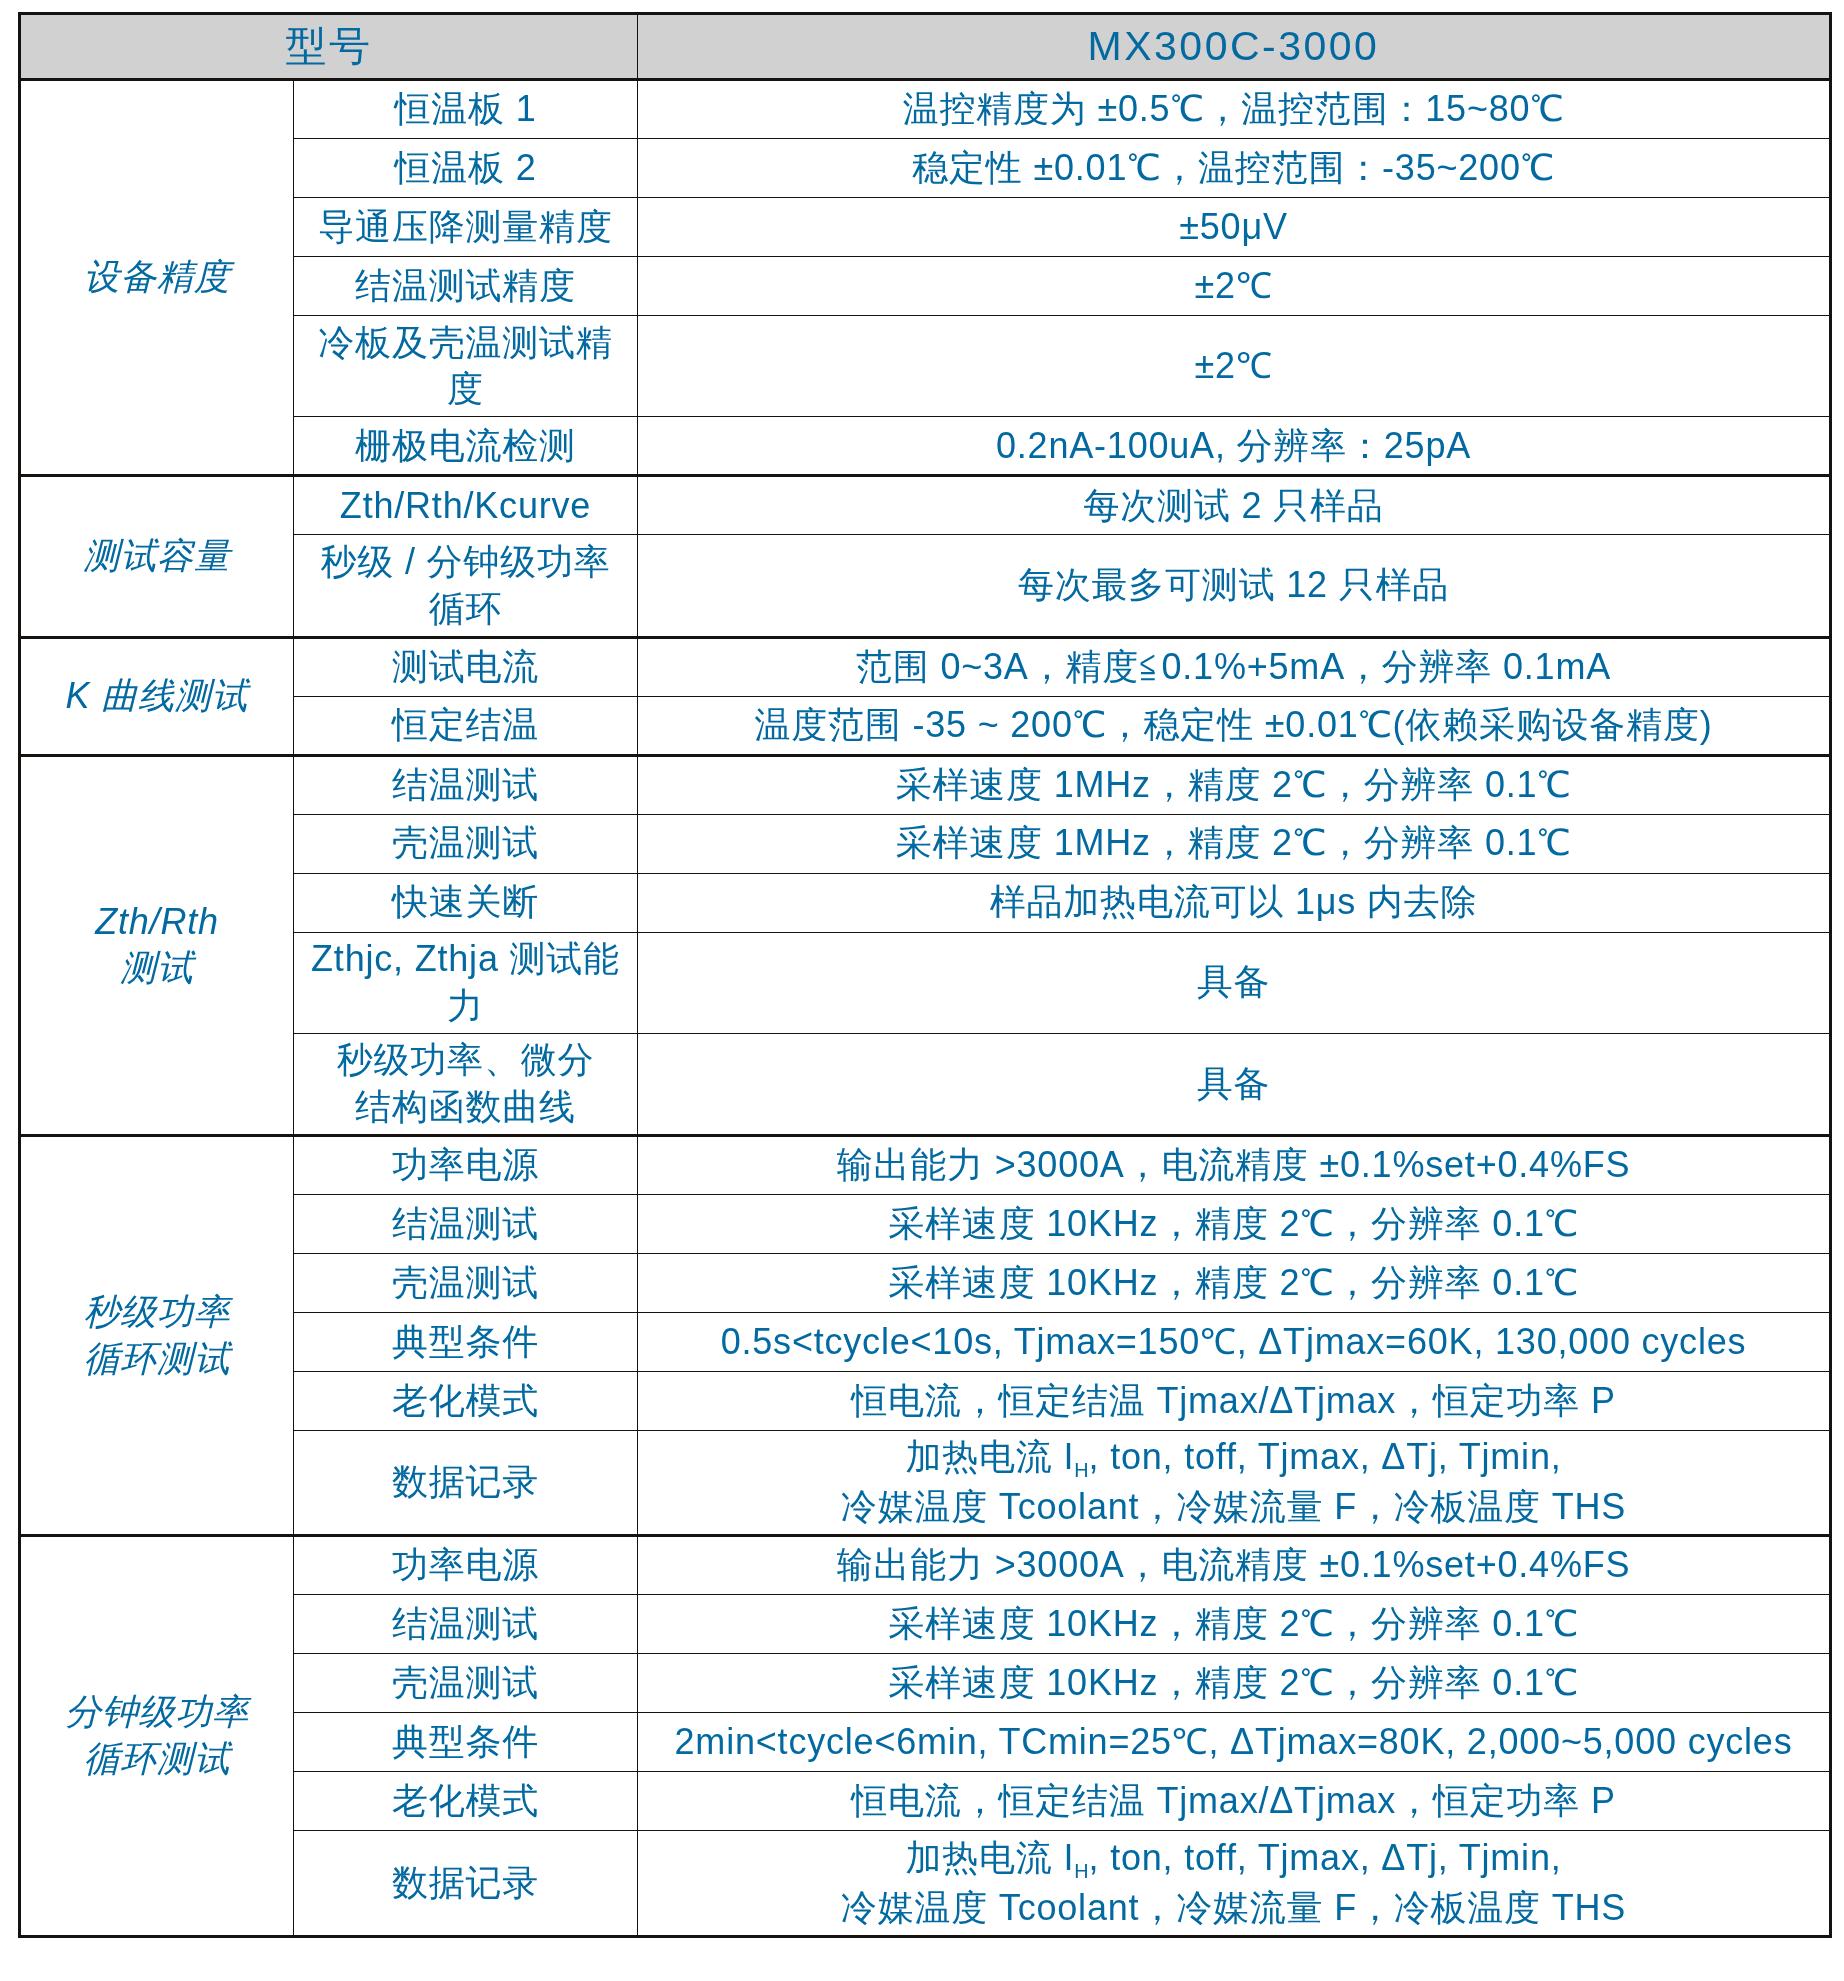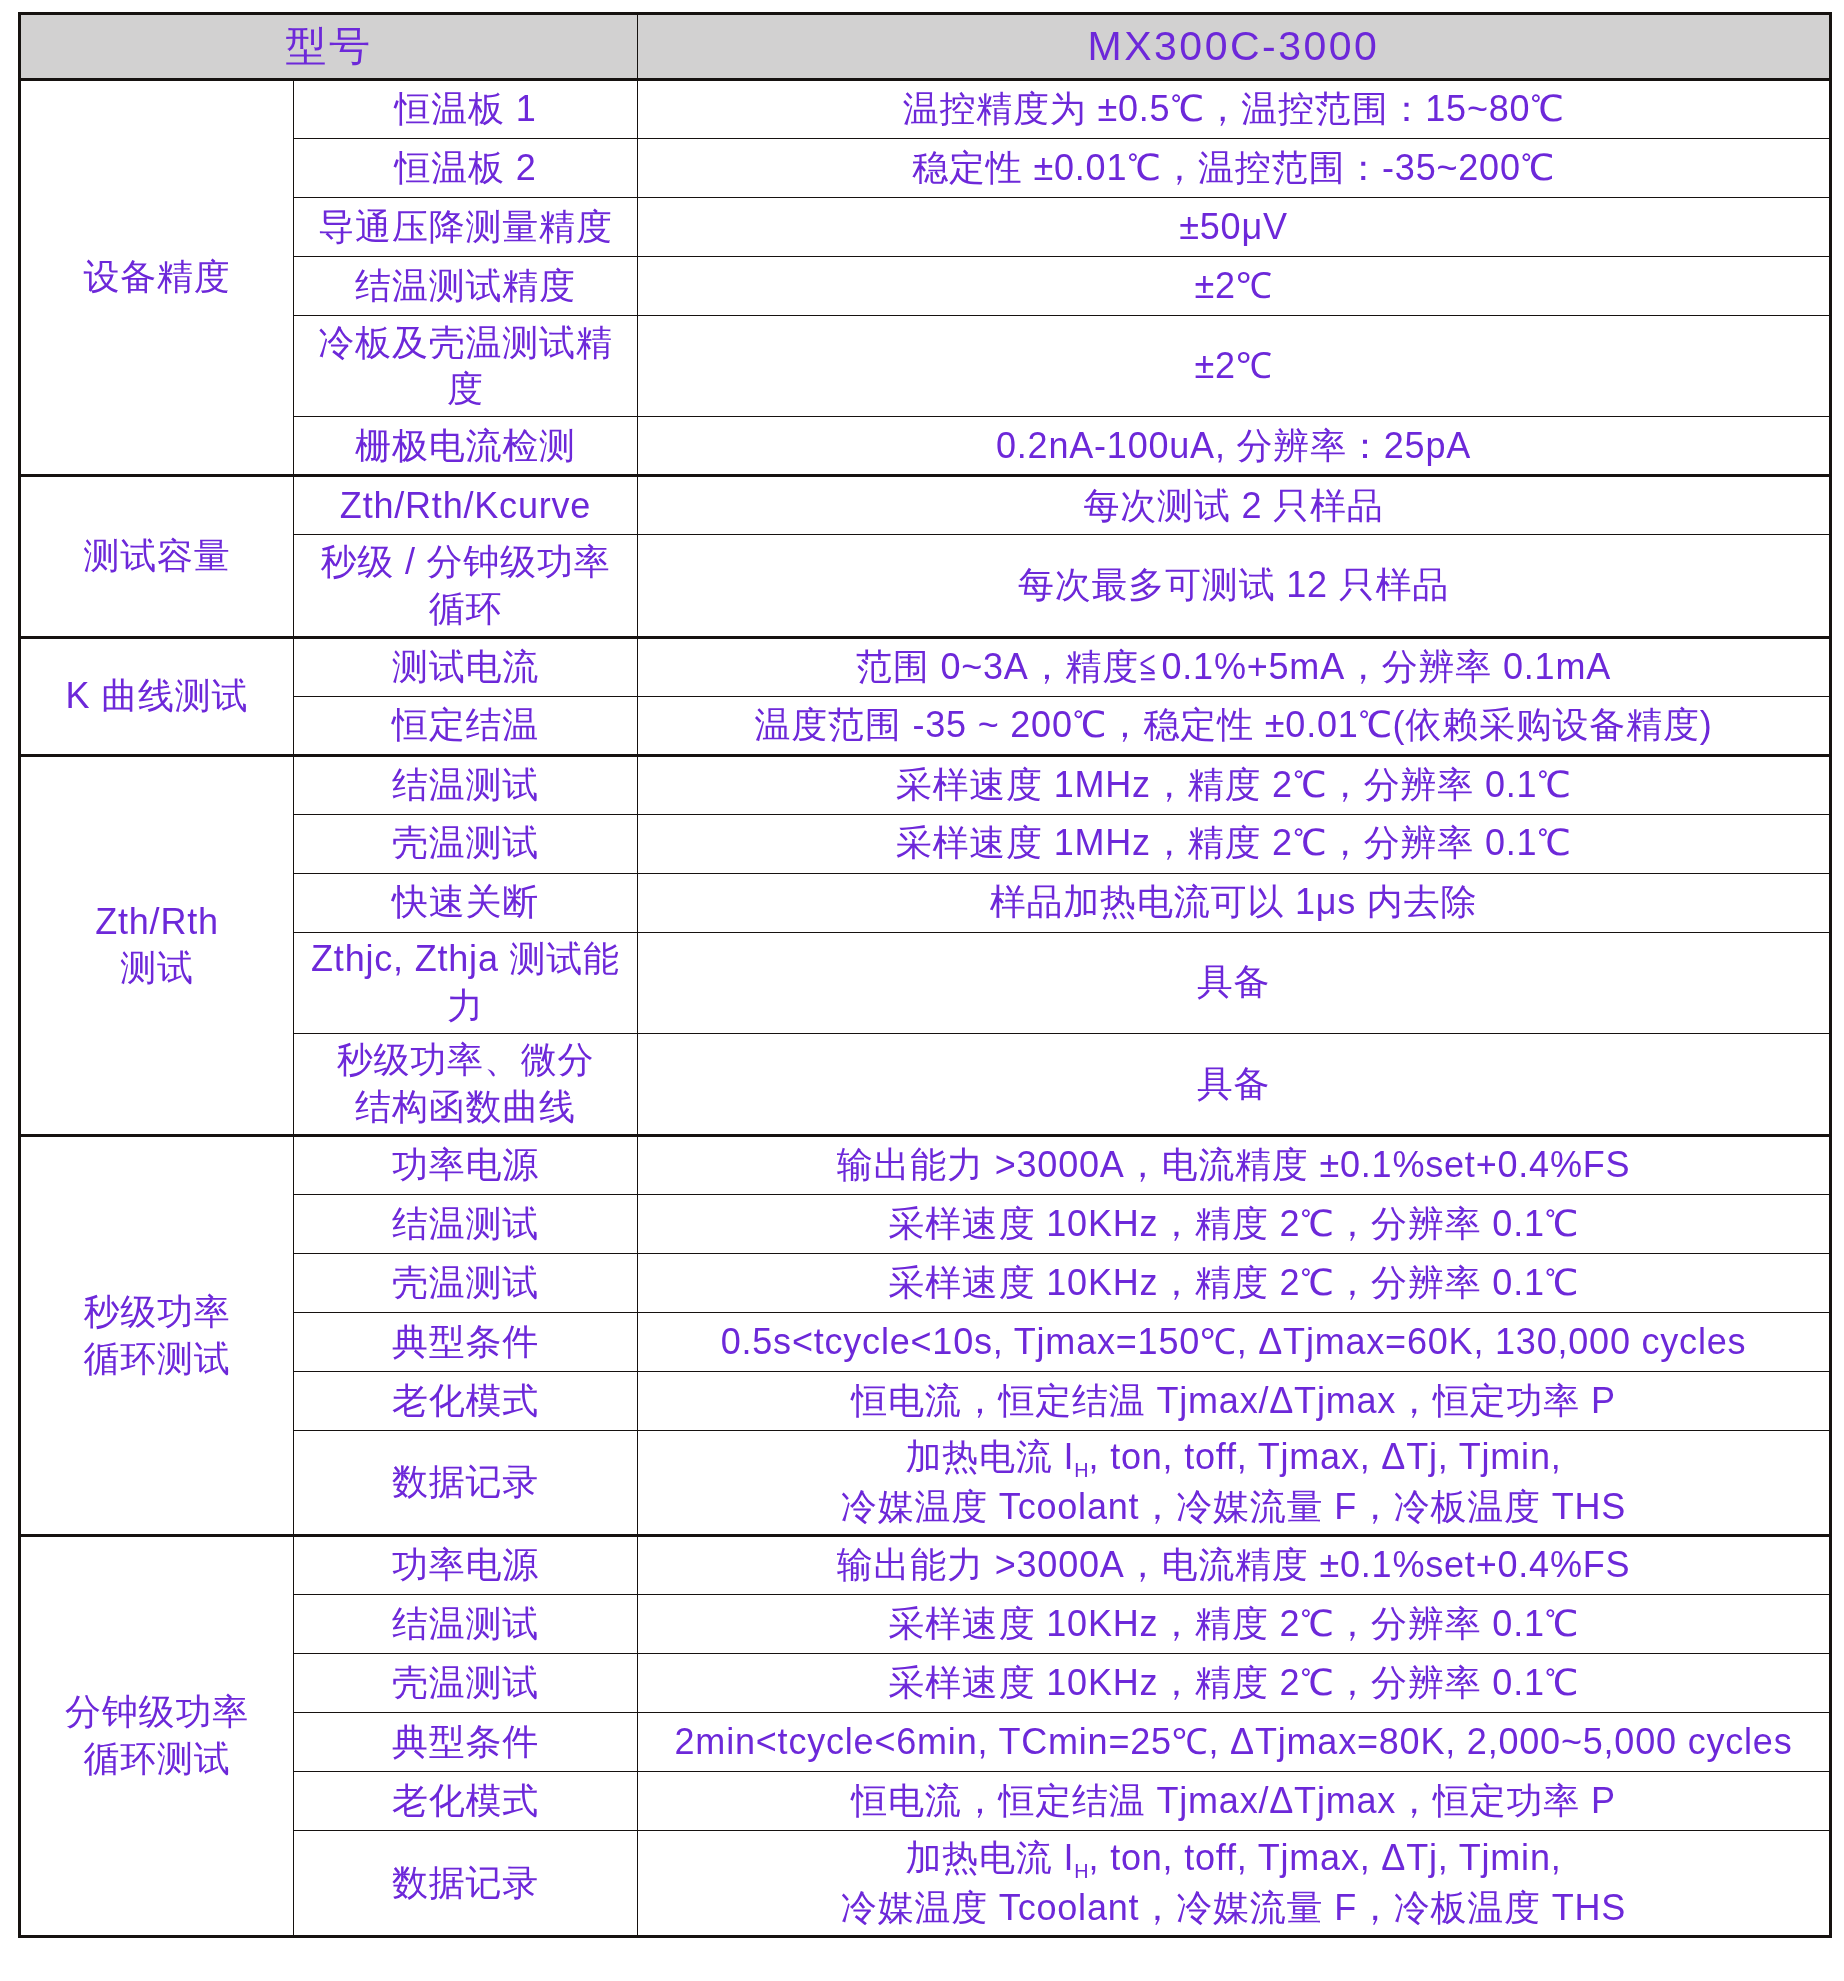--- a/index.html
+++ b/index.html
@@ -9,7 +9,7 @@
     box-sizing:border-box;
     background:#ffffff;
     font-family:"Liberation Sans", sans-serif;
-    color:#6d28d9;
+    color:#0369a1;
     padding:12.3px 16.4px 0 18px;
     position:relative;
   }

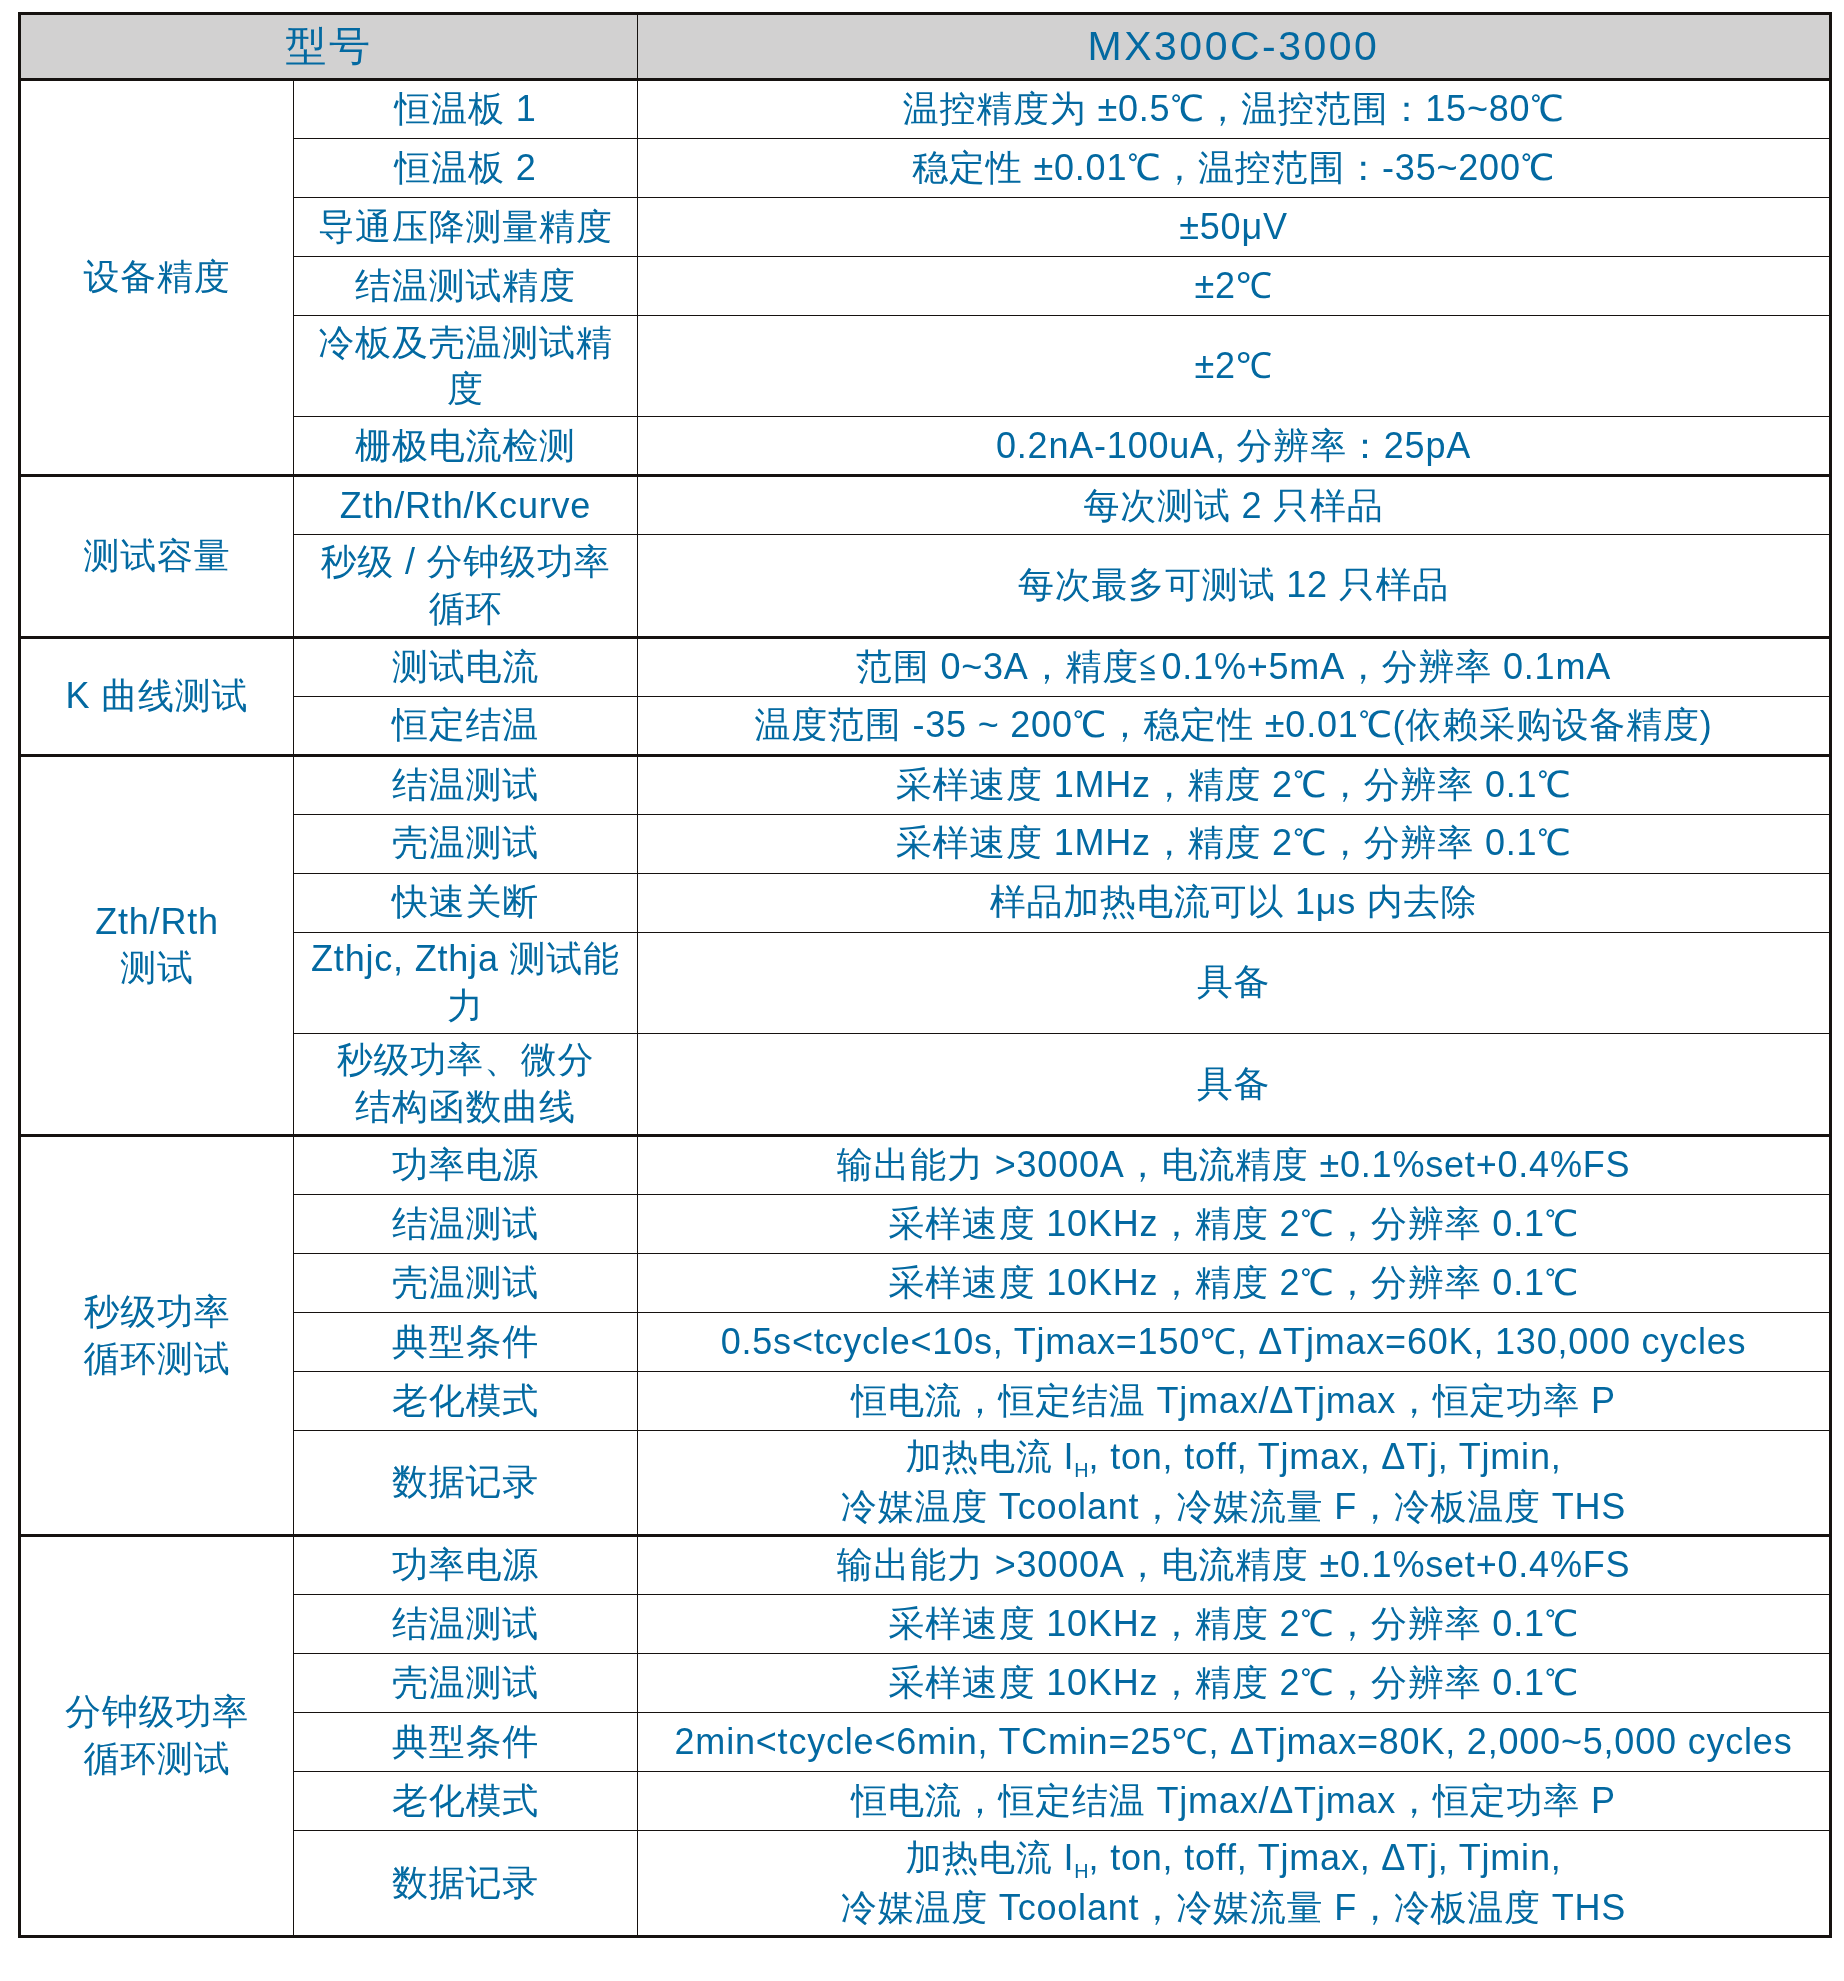--- a/index.html
+++ b/index.html
@@ -45,6 +45,7 @@
     font-size:44px;
     letter-spacing:1.6px;
     line-height:1.35;
+    font-style:italic;
   }
   td.param{font-size:35px;}
   td.value{font-size:36px;}

